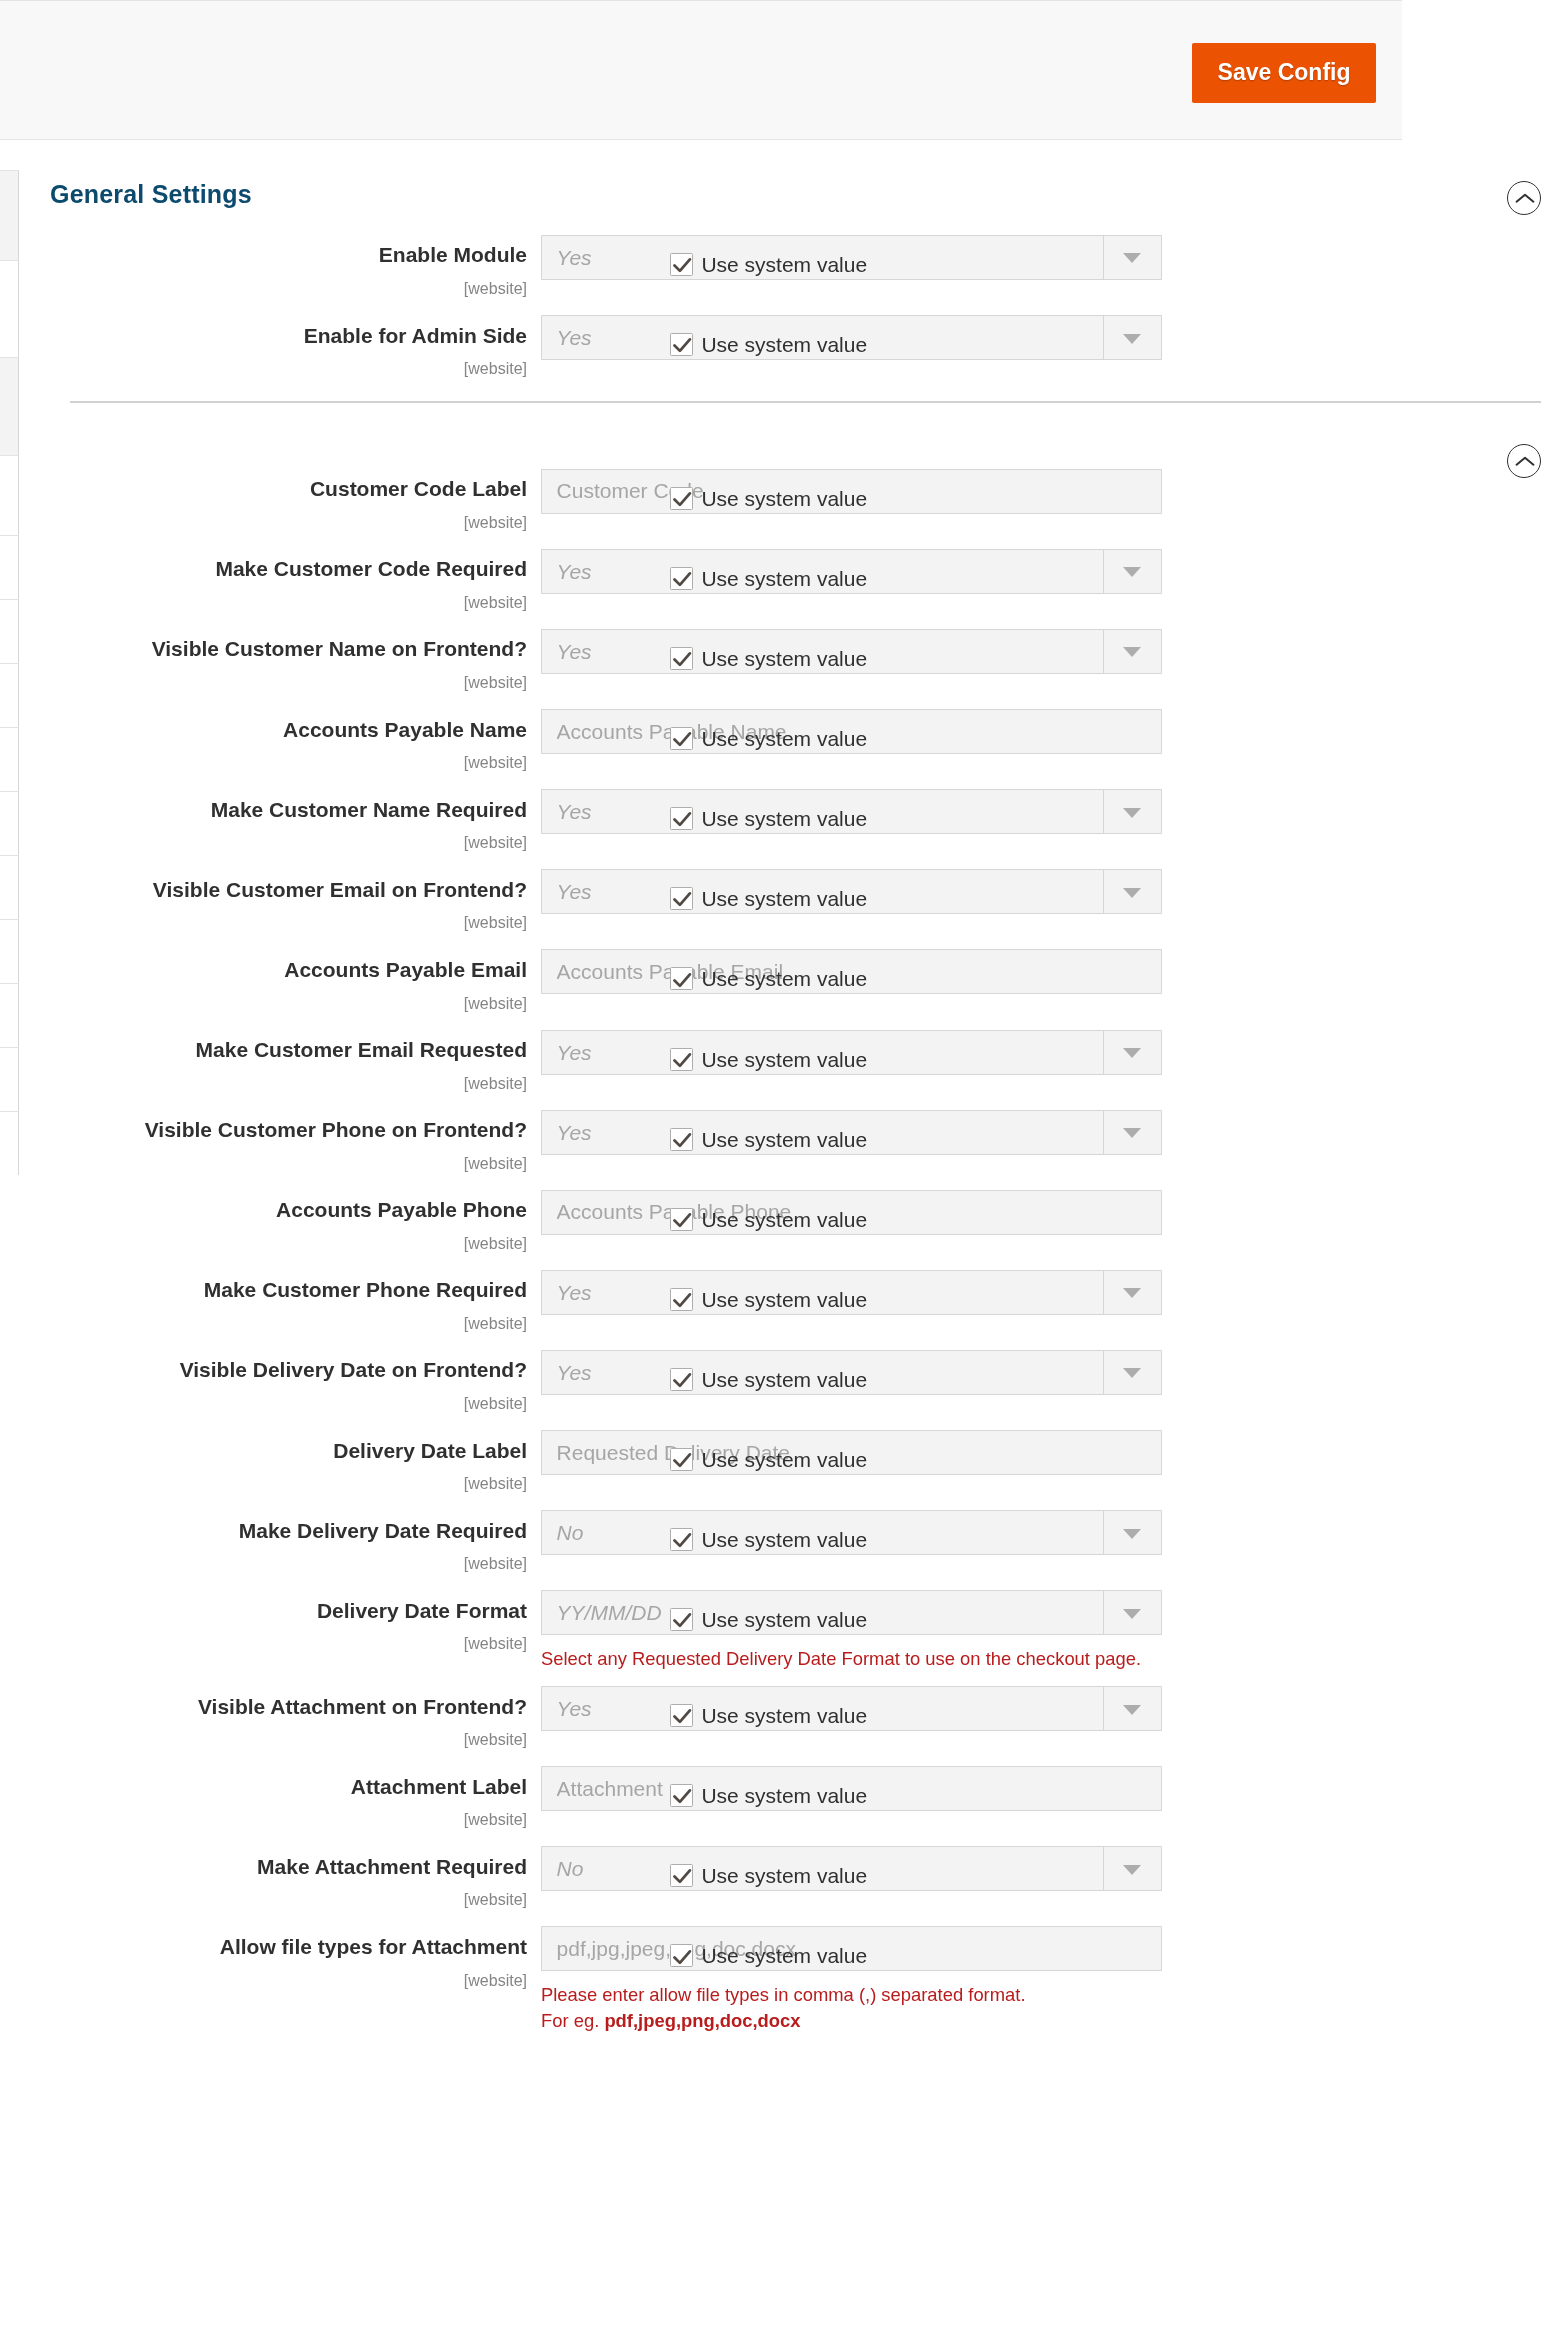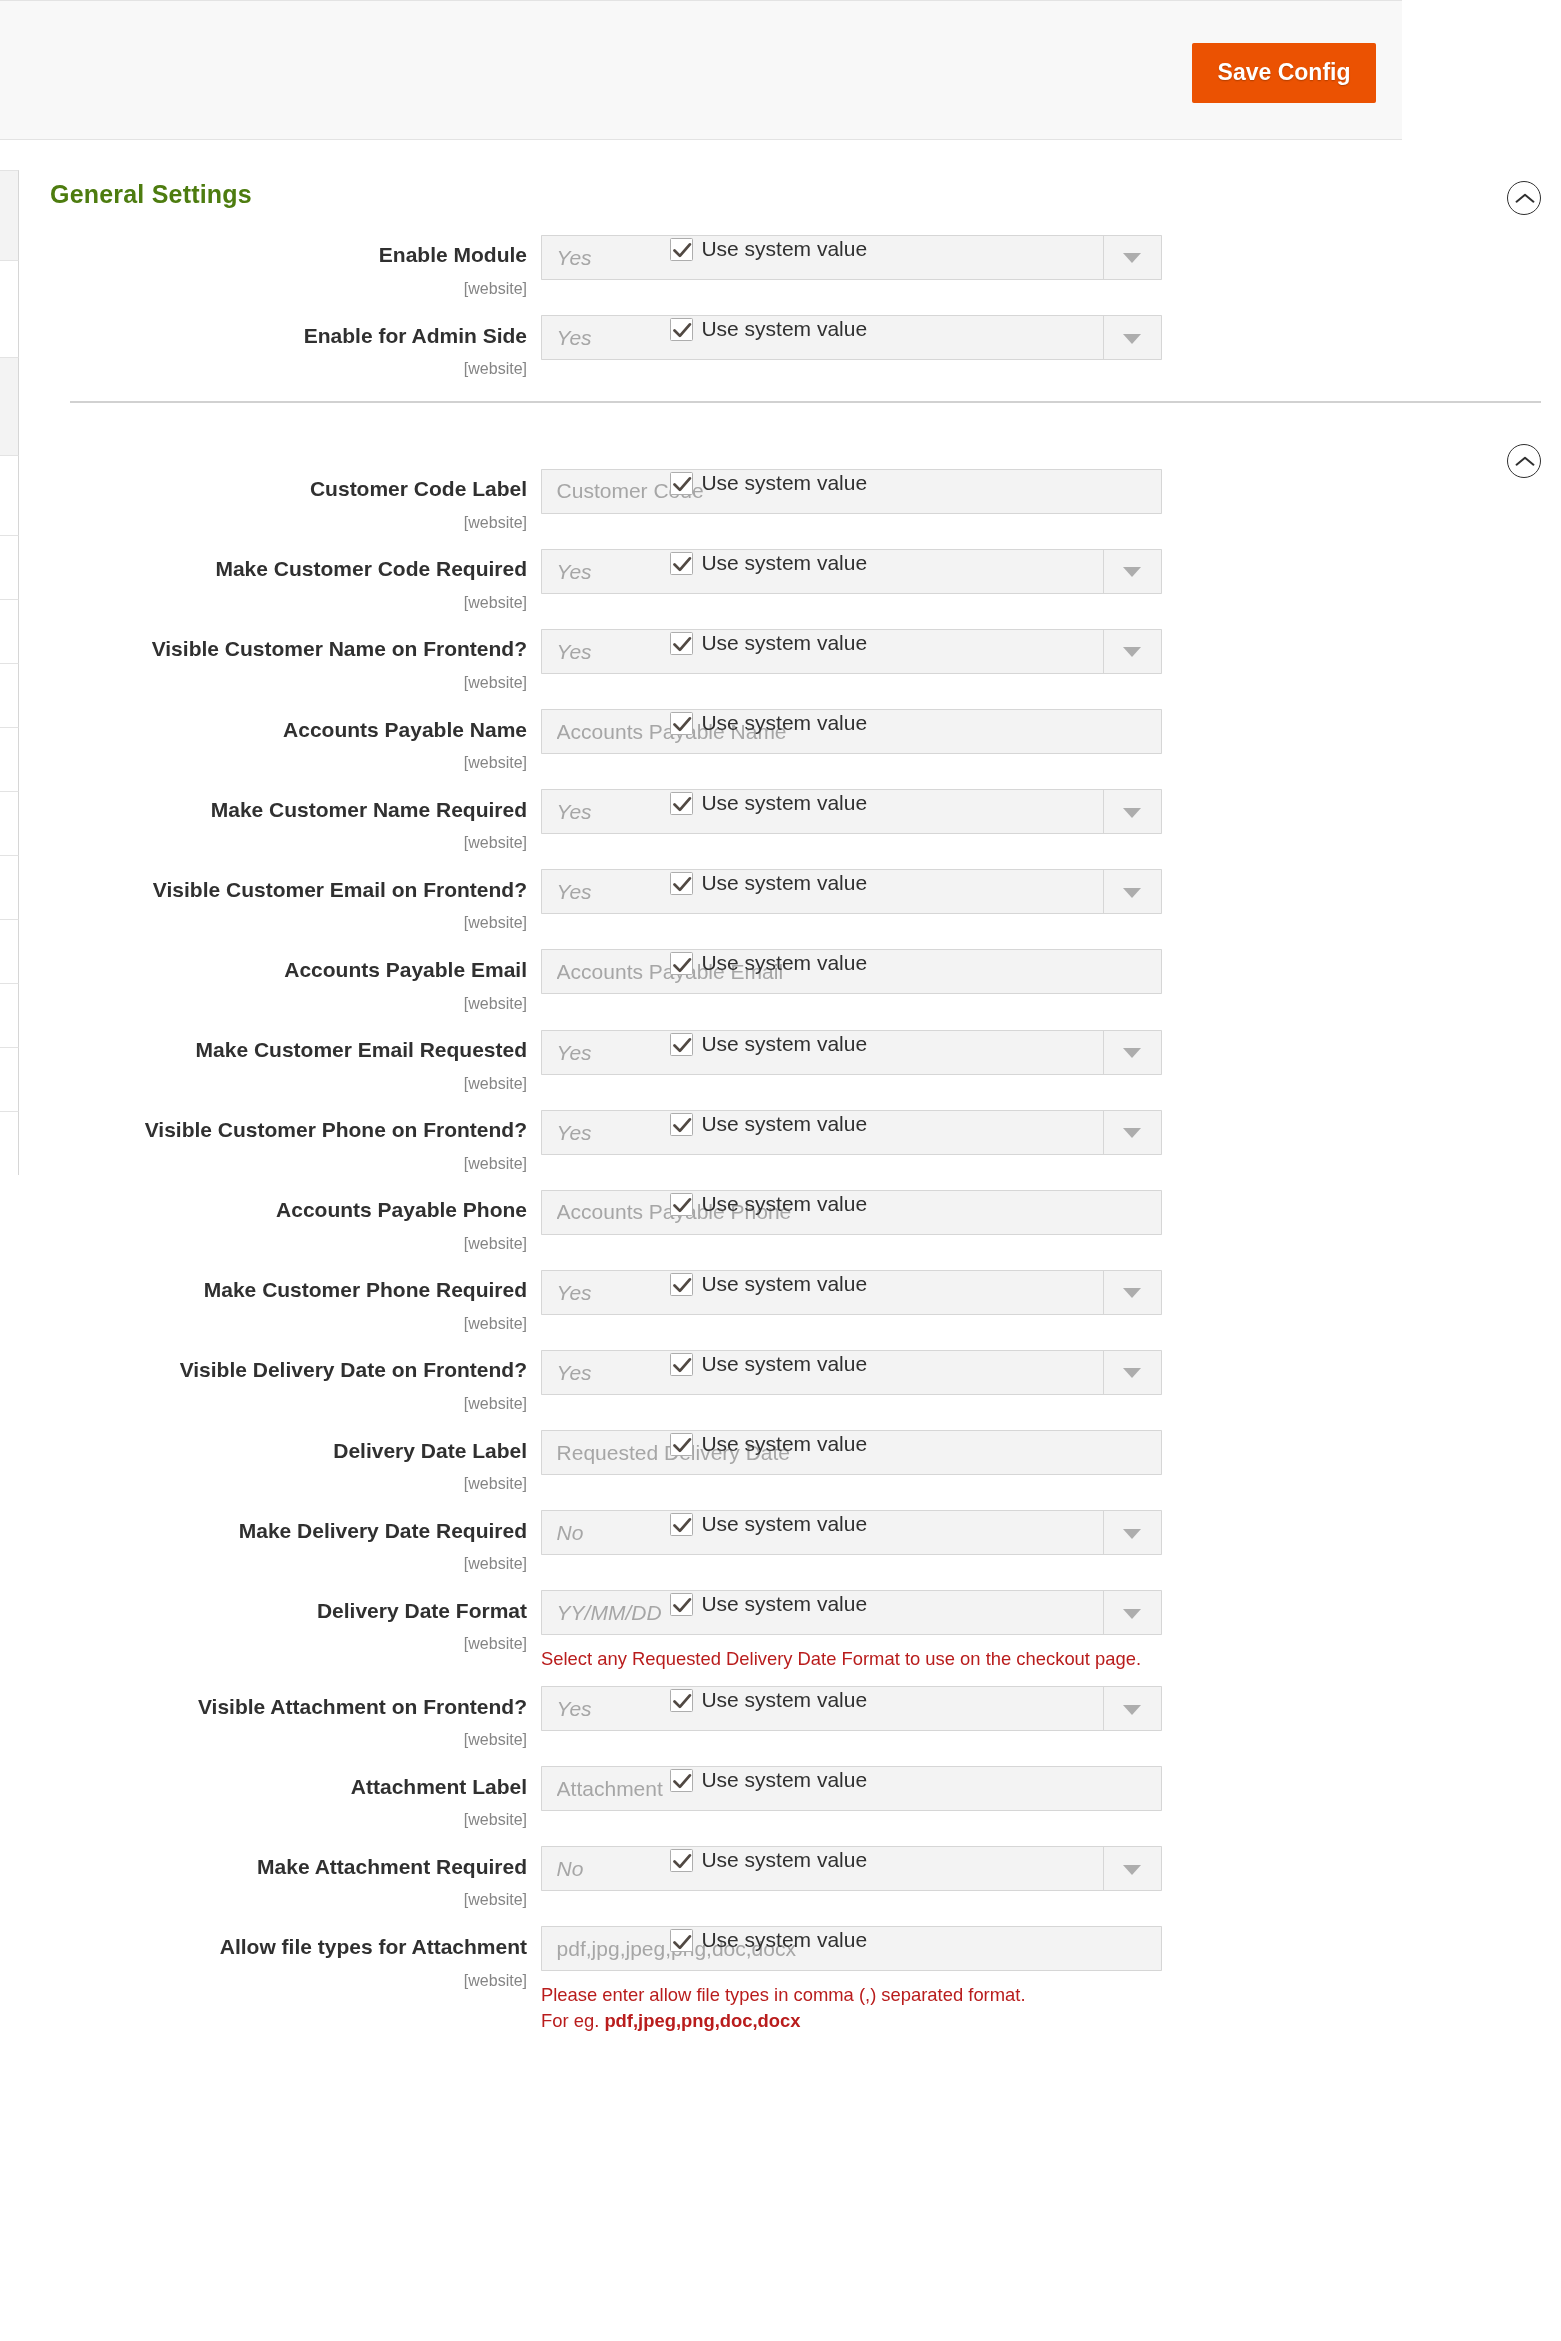--- a/index.html
+++ b/index.html
@@ -66,7 +66,7 @@
   .section-title {
     font-size: 25px;
     font-weight: bold;
-    color: #4d7c0f;
+    color: #0c4a6e;
     letter-spacing: 0.2px;
   }
   .collapse-toggle {

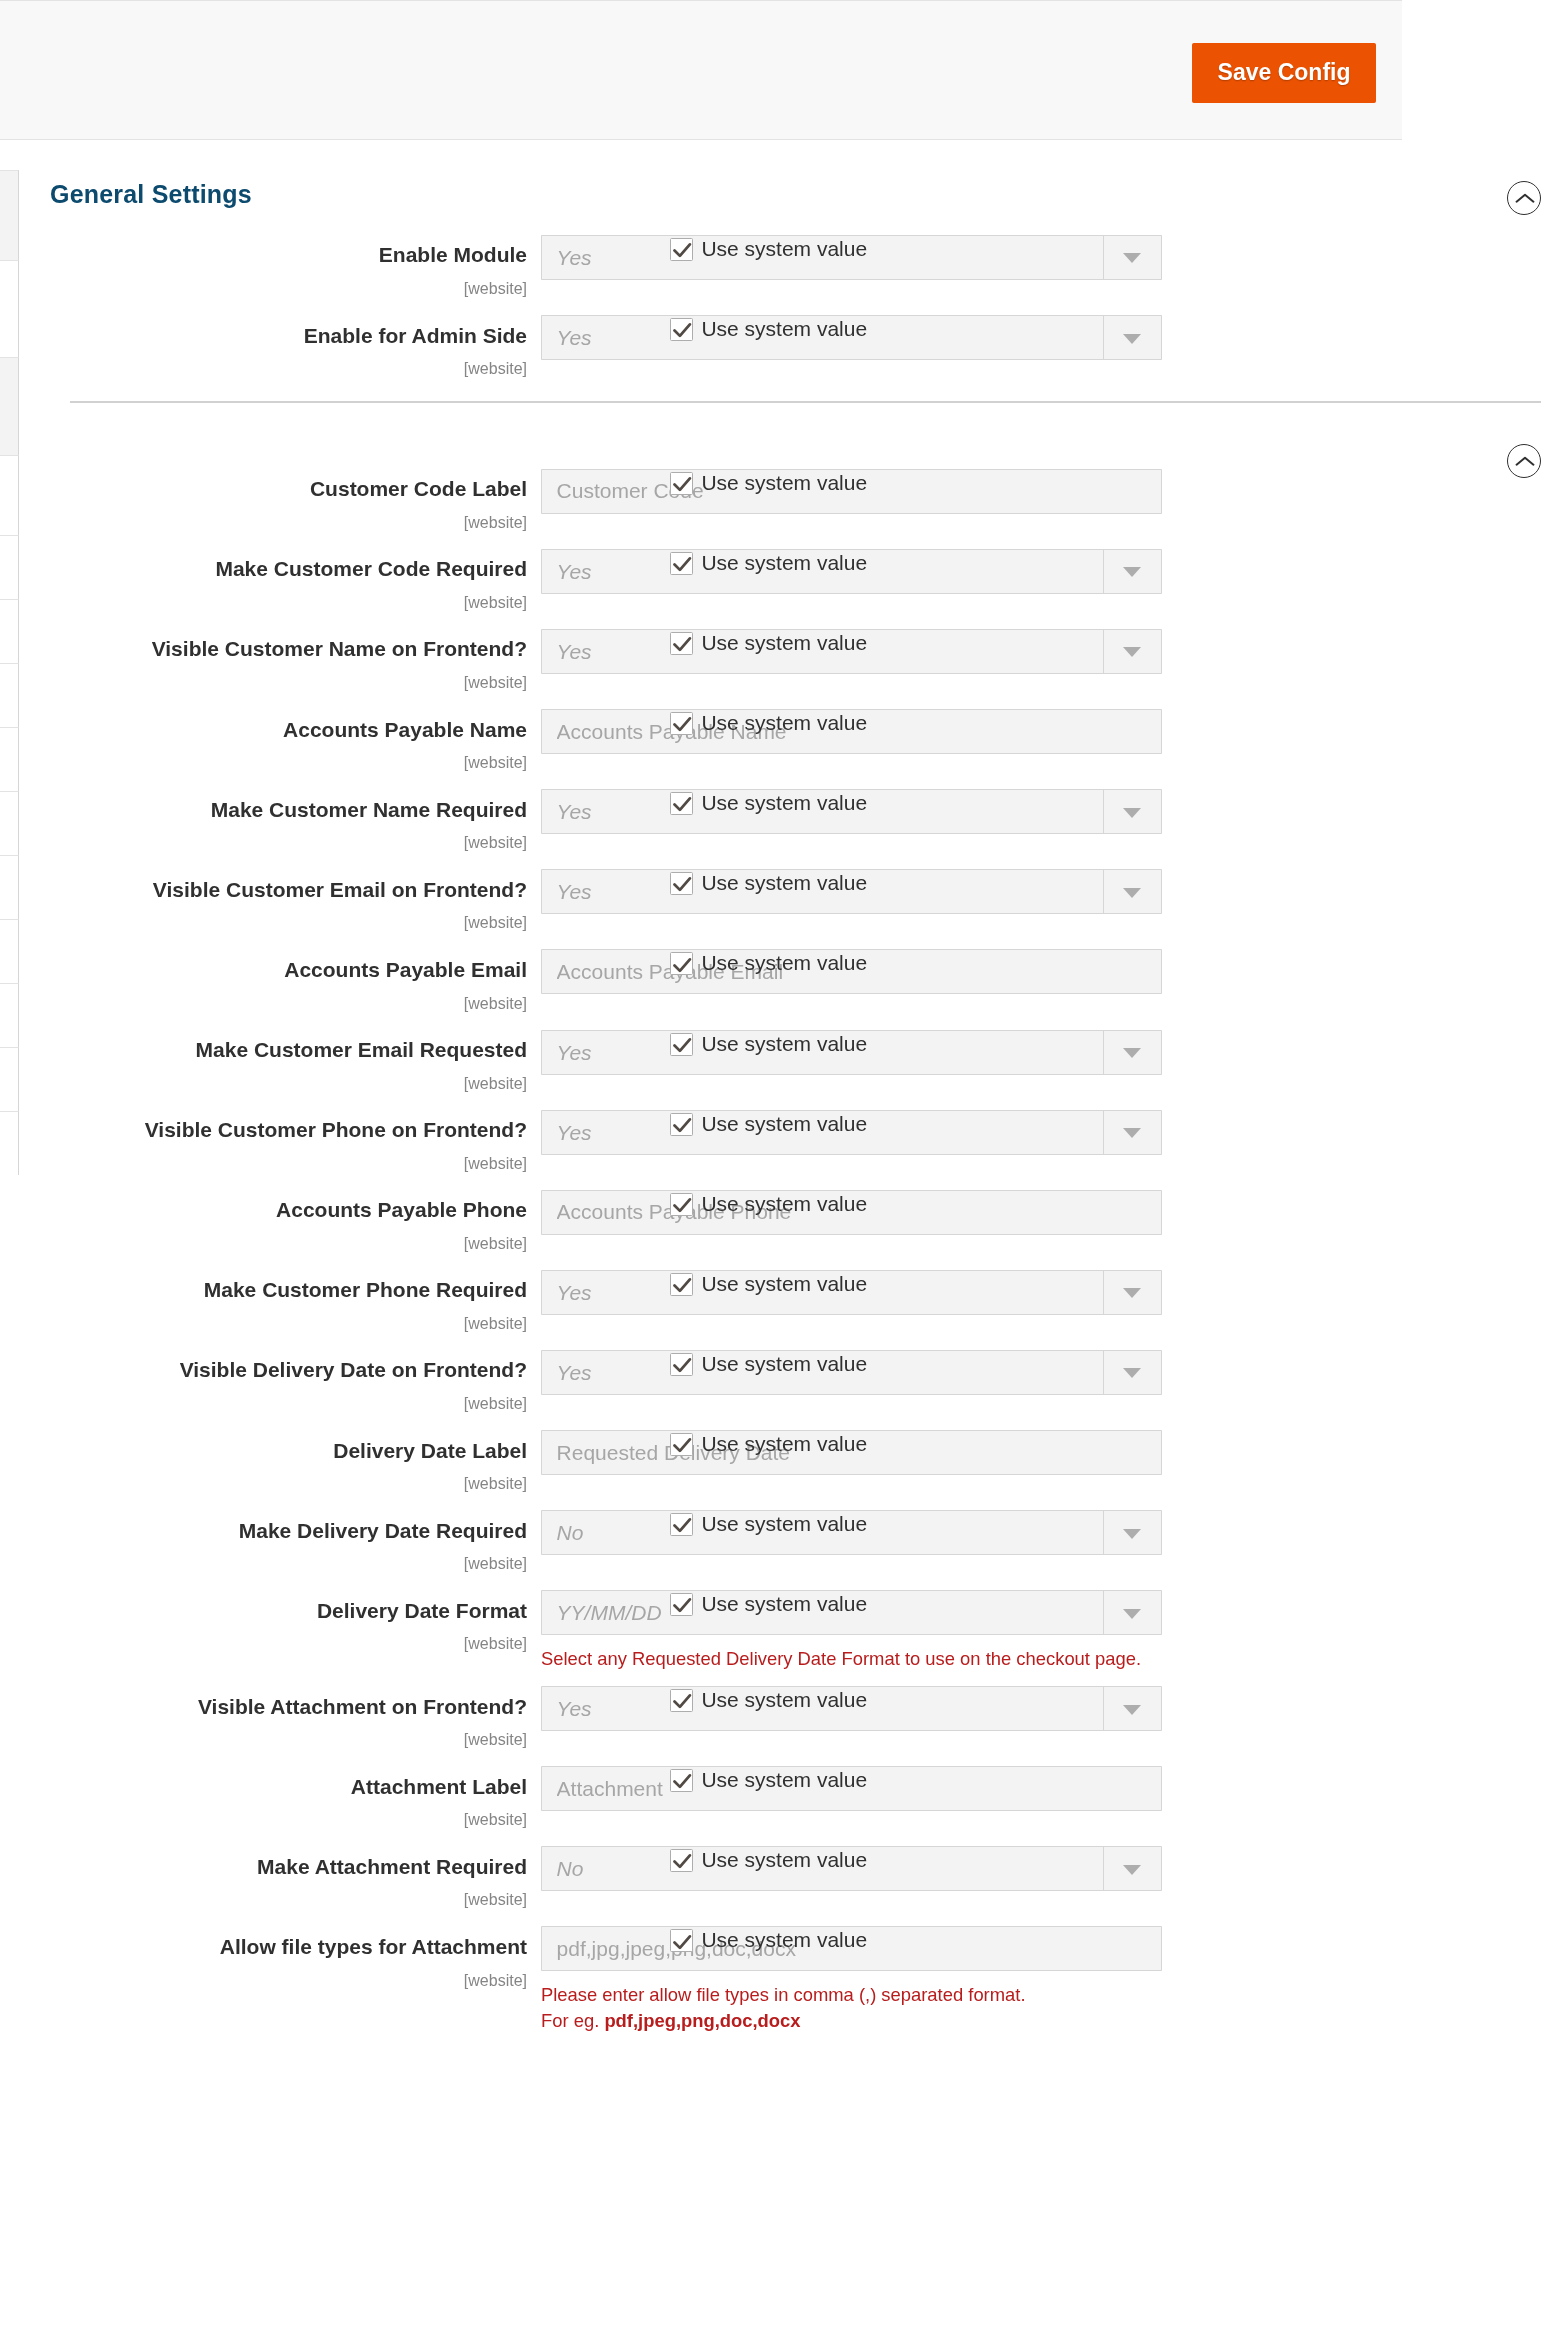--- a/index.html
+++ b/index.html
@@ -177,9 +177,9 @@
   .use-system {
     position: absolute;
     left: 651px;
-    top: 2px;
+    top: 18px;
     display: flex;
-    align-items: flex-end;
+    align-items: flex-start;
     white-space: nowrap;
     cursor: pointer;
   }

